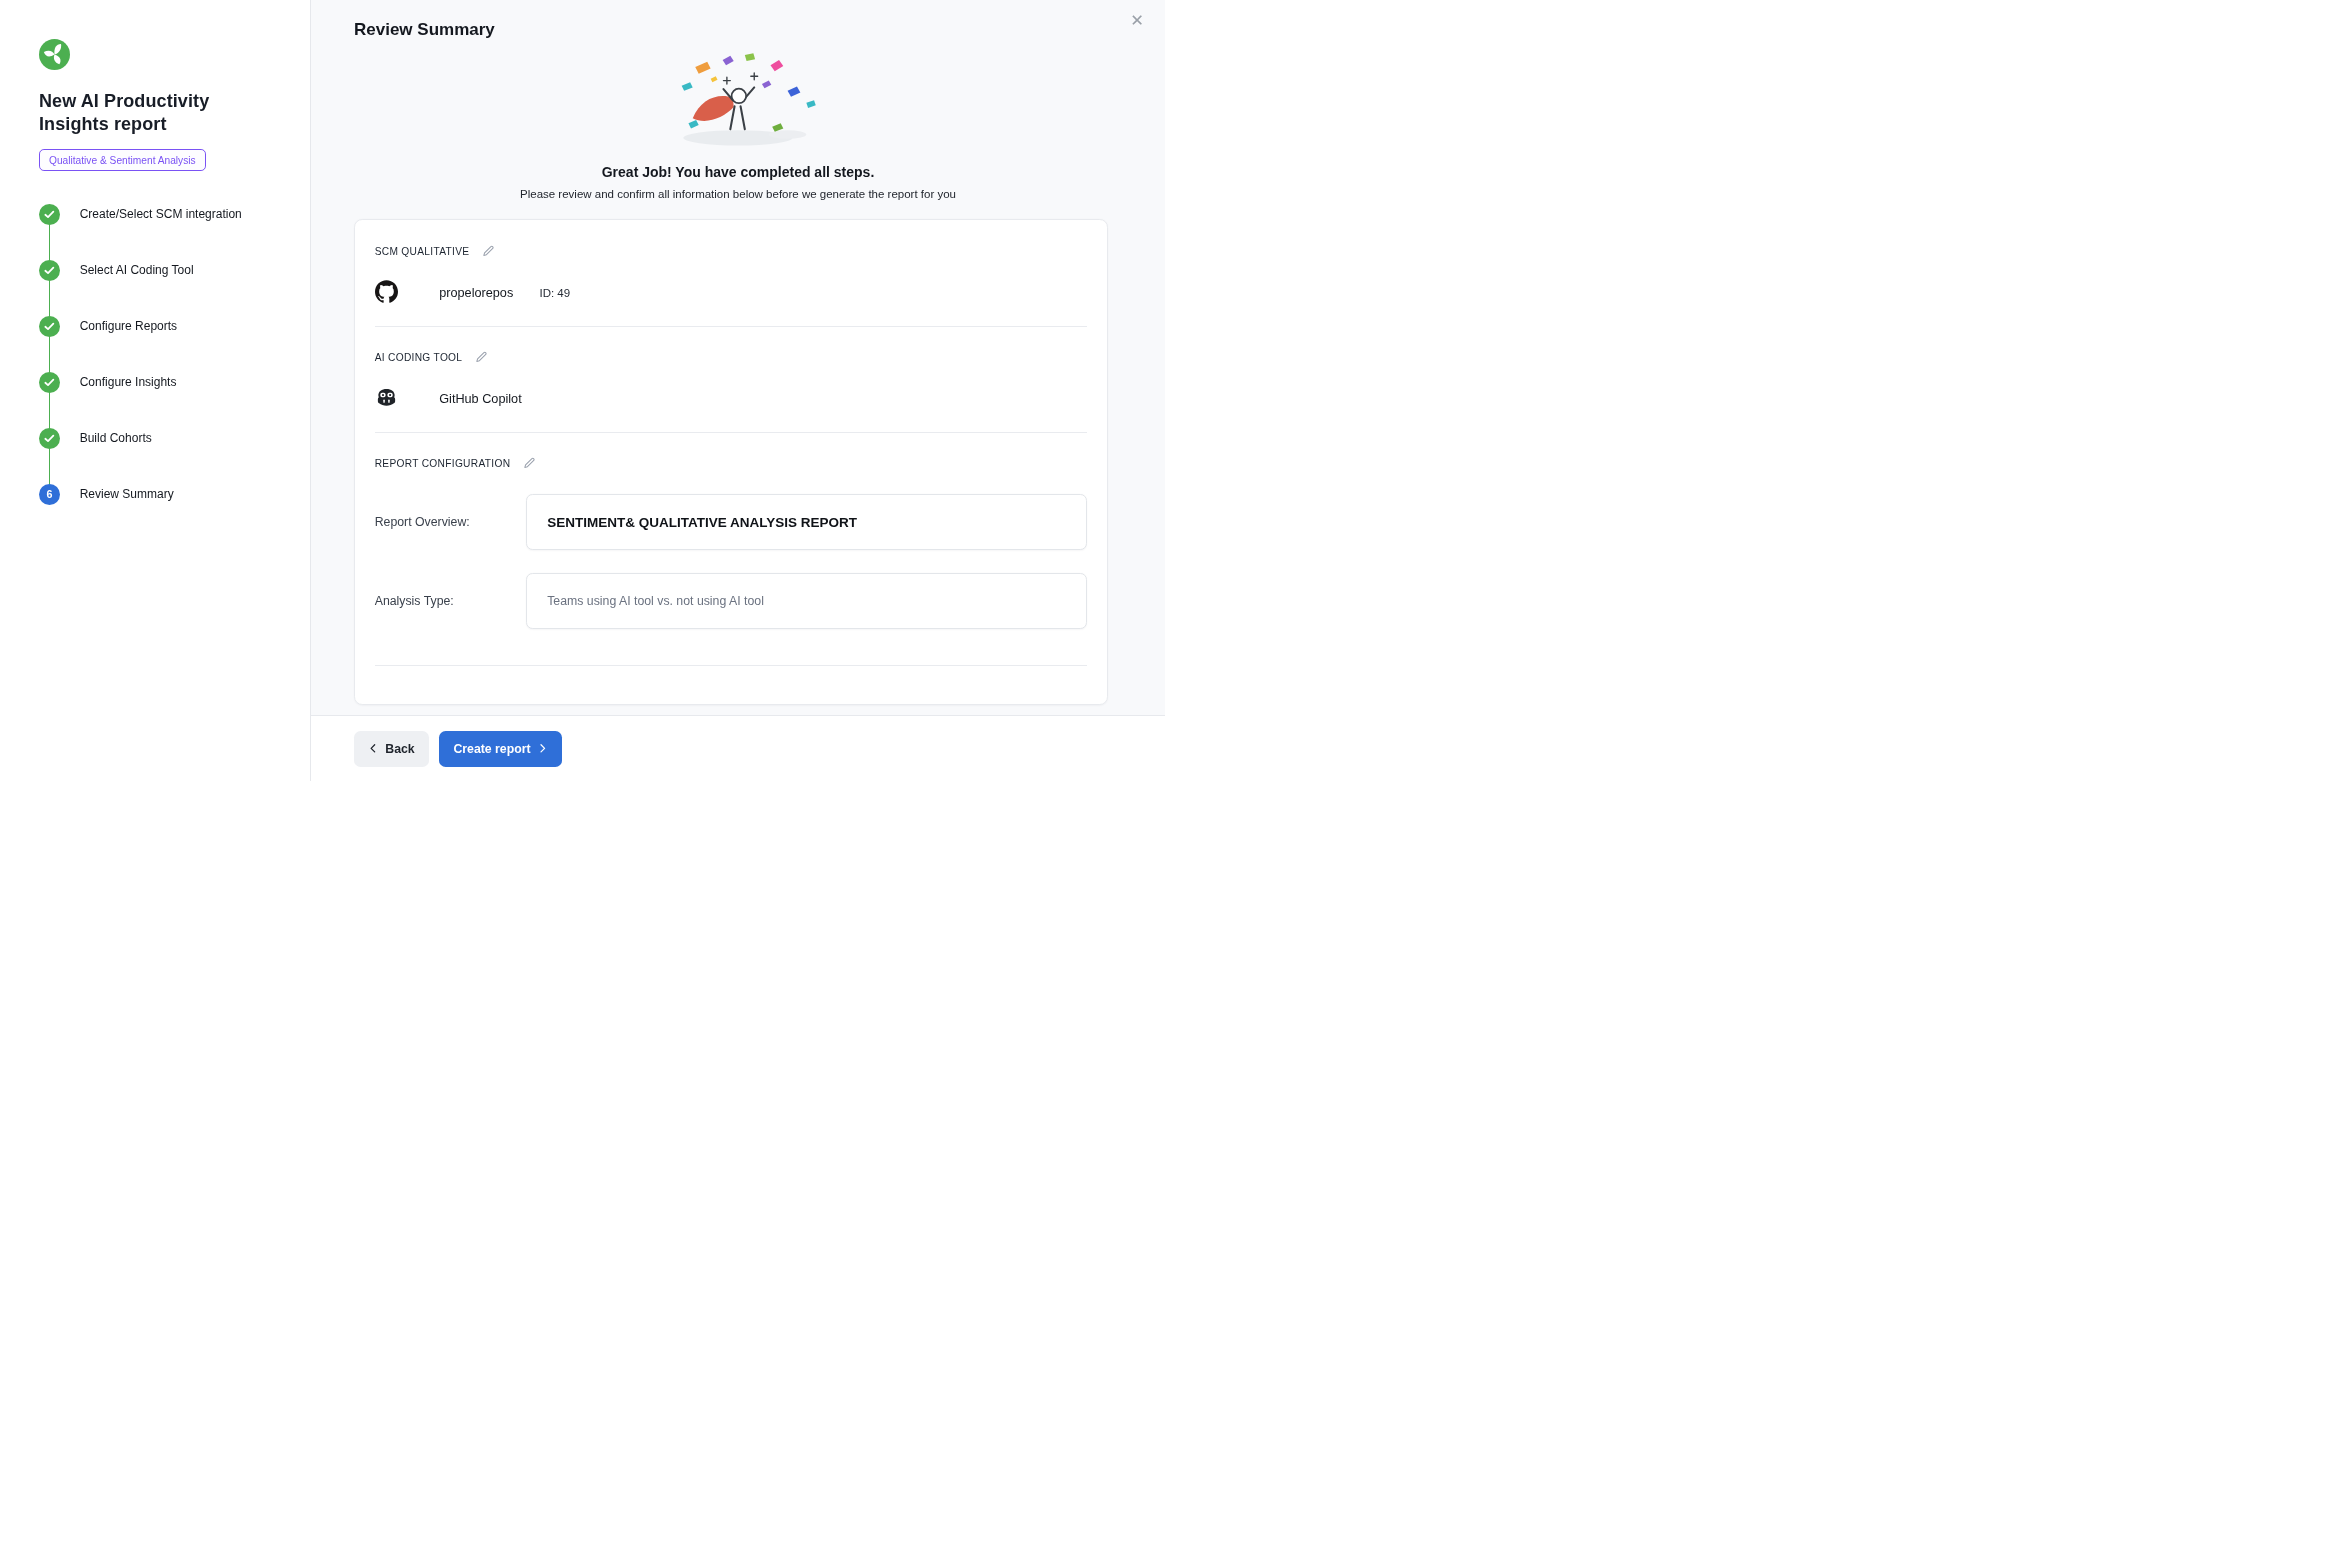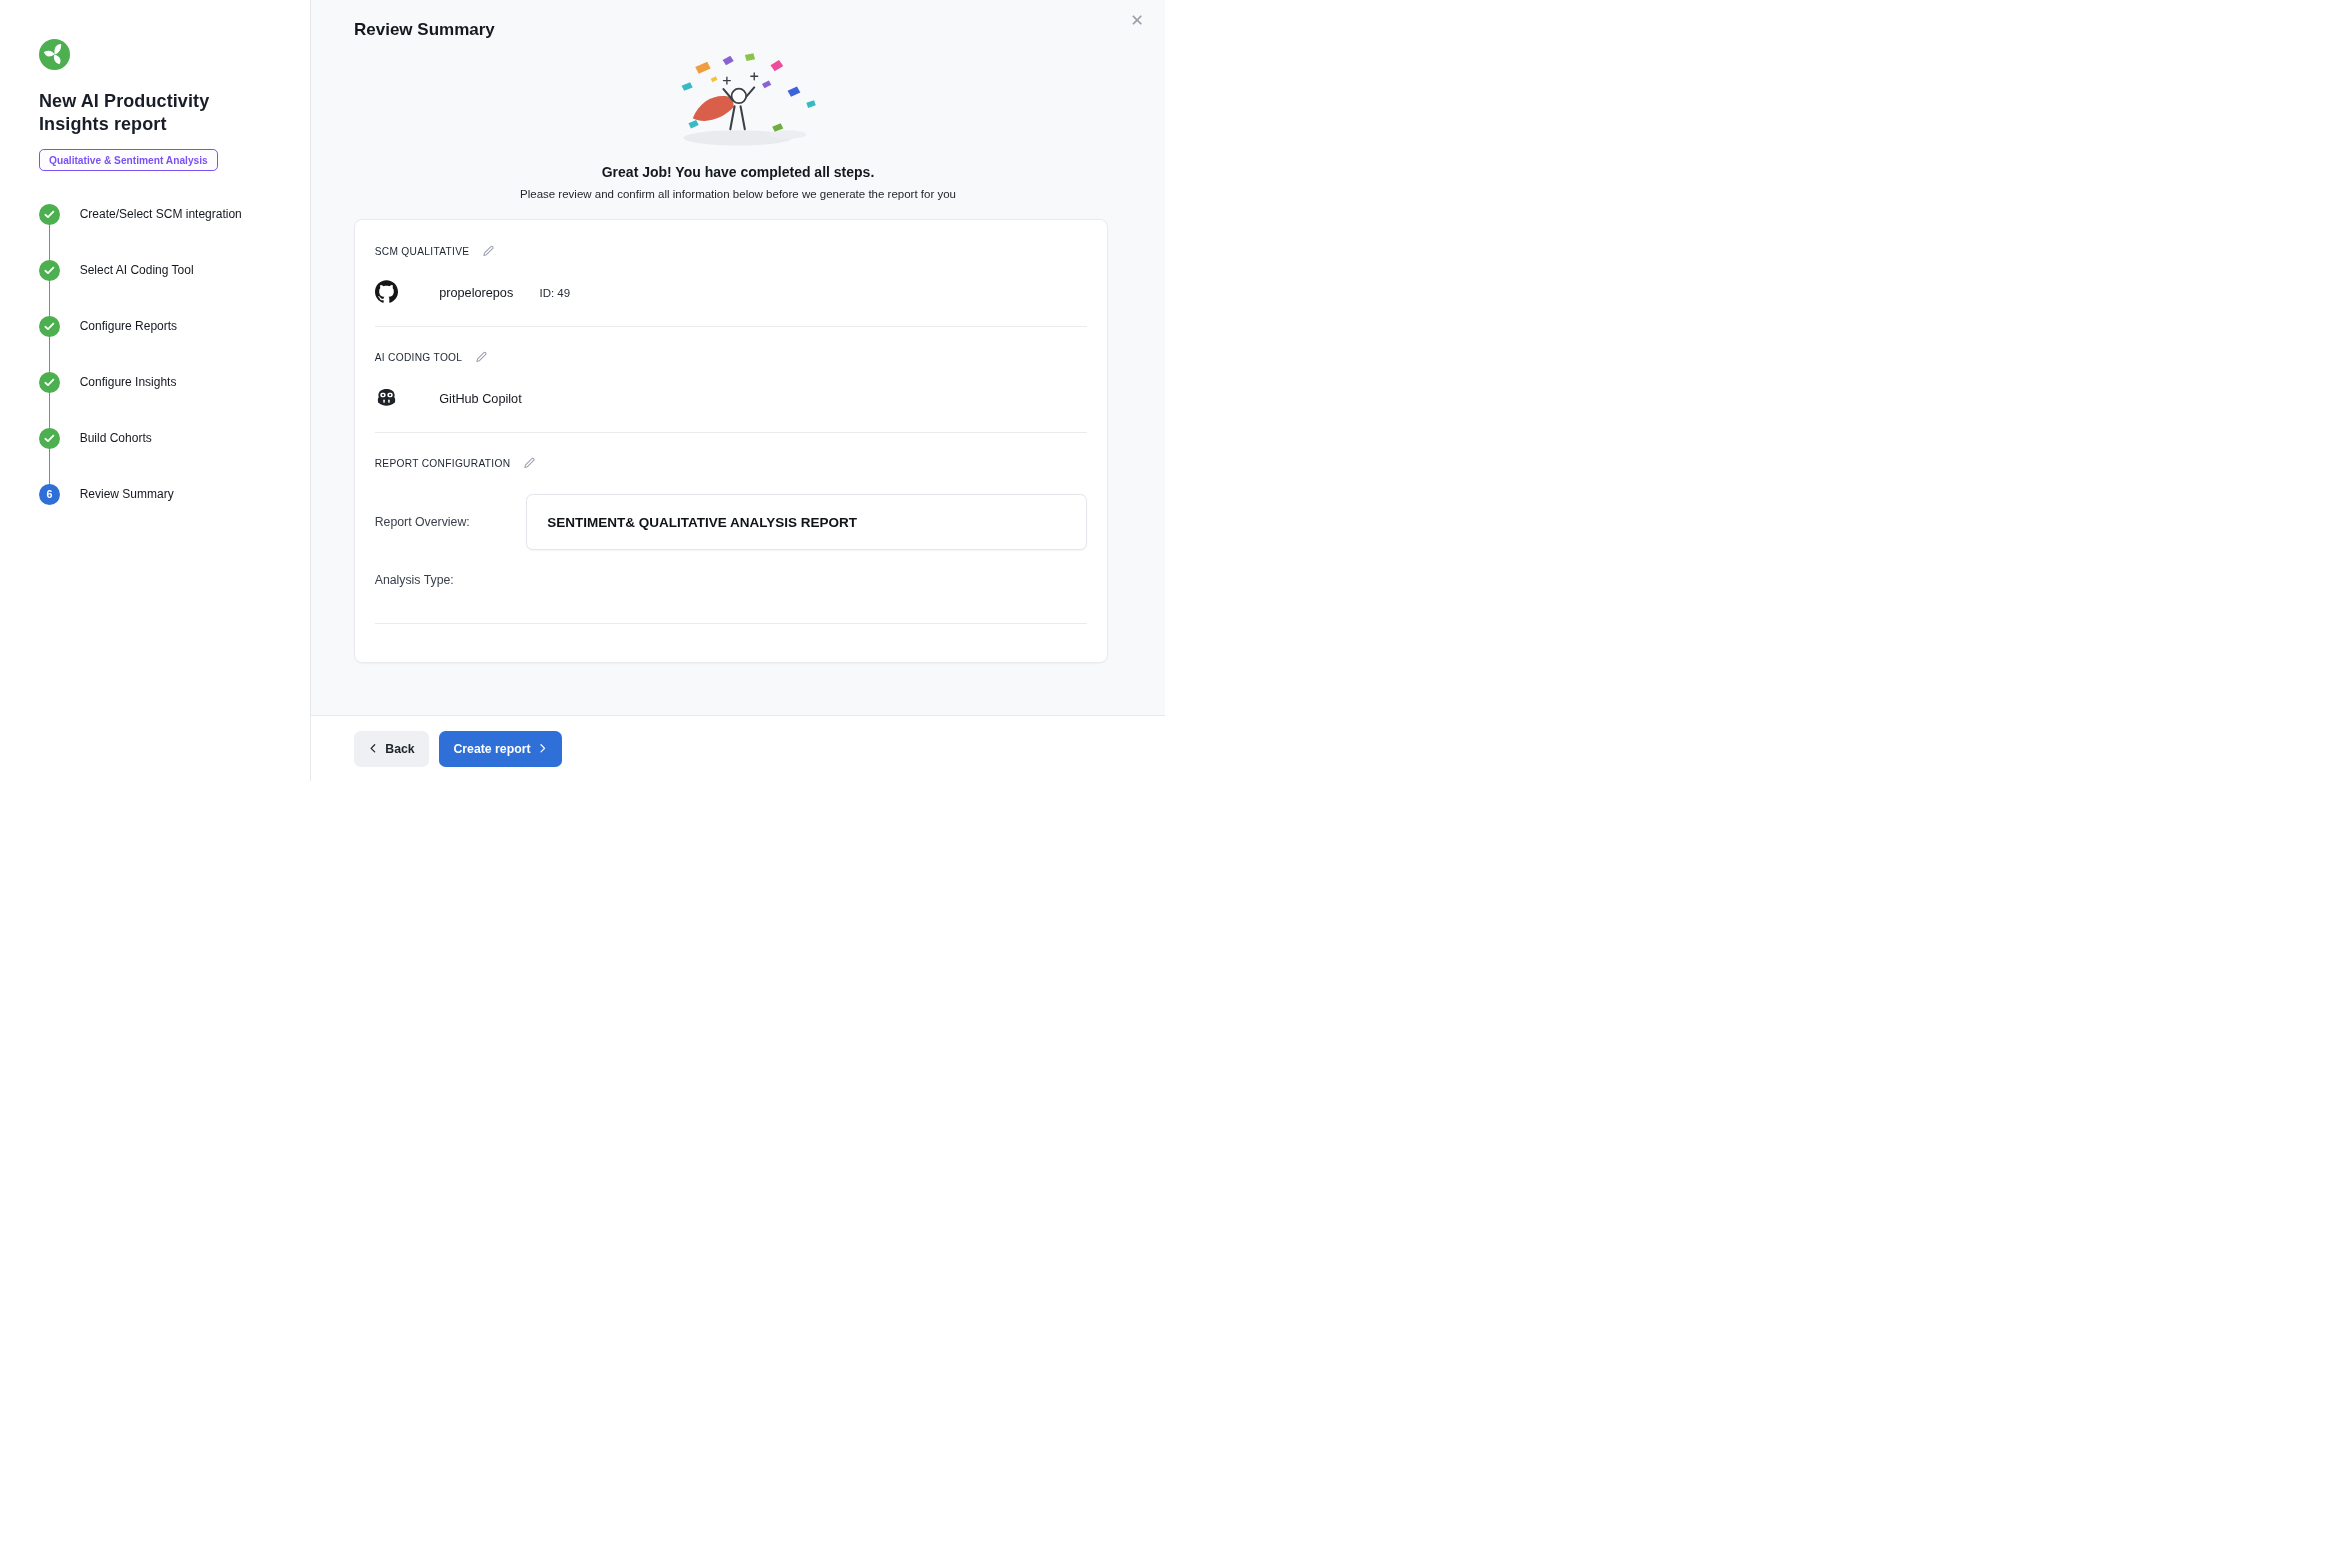--- a/index.html
+++ b/index.html
@@ -39,7 +39,6 @@
     border-radius:4.9px;
     font-size:10.2px;
     background:#fdfdff;
-    font-weight:bold;
   }
   .stepper {
     margin-top:33px;

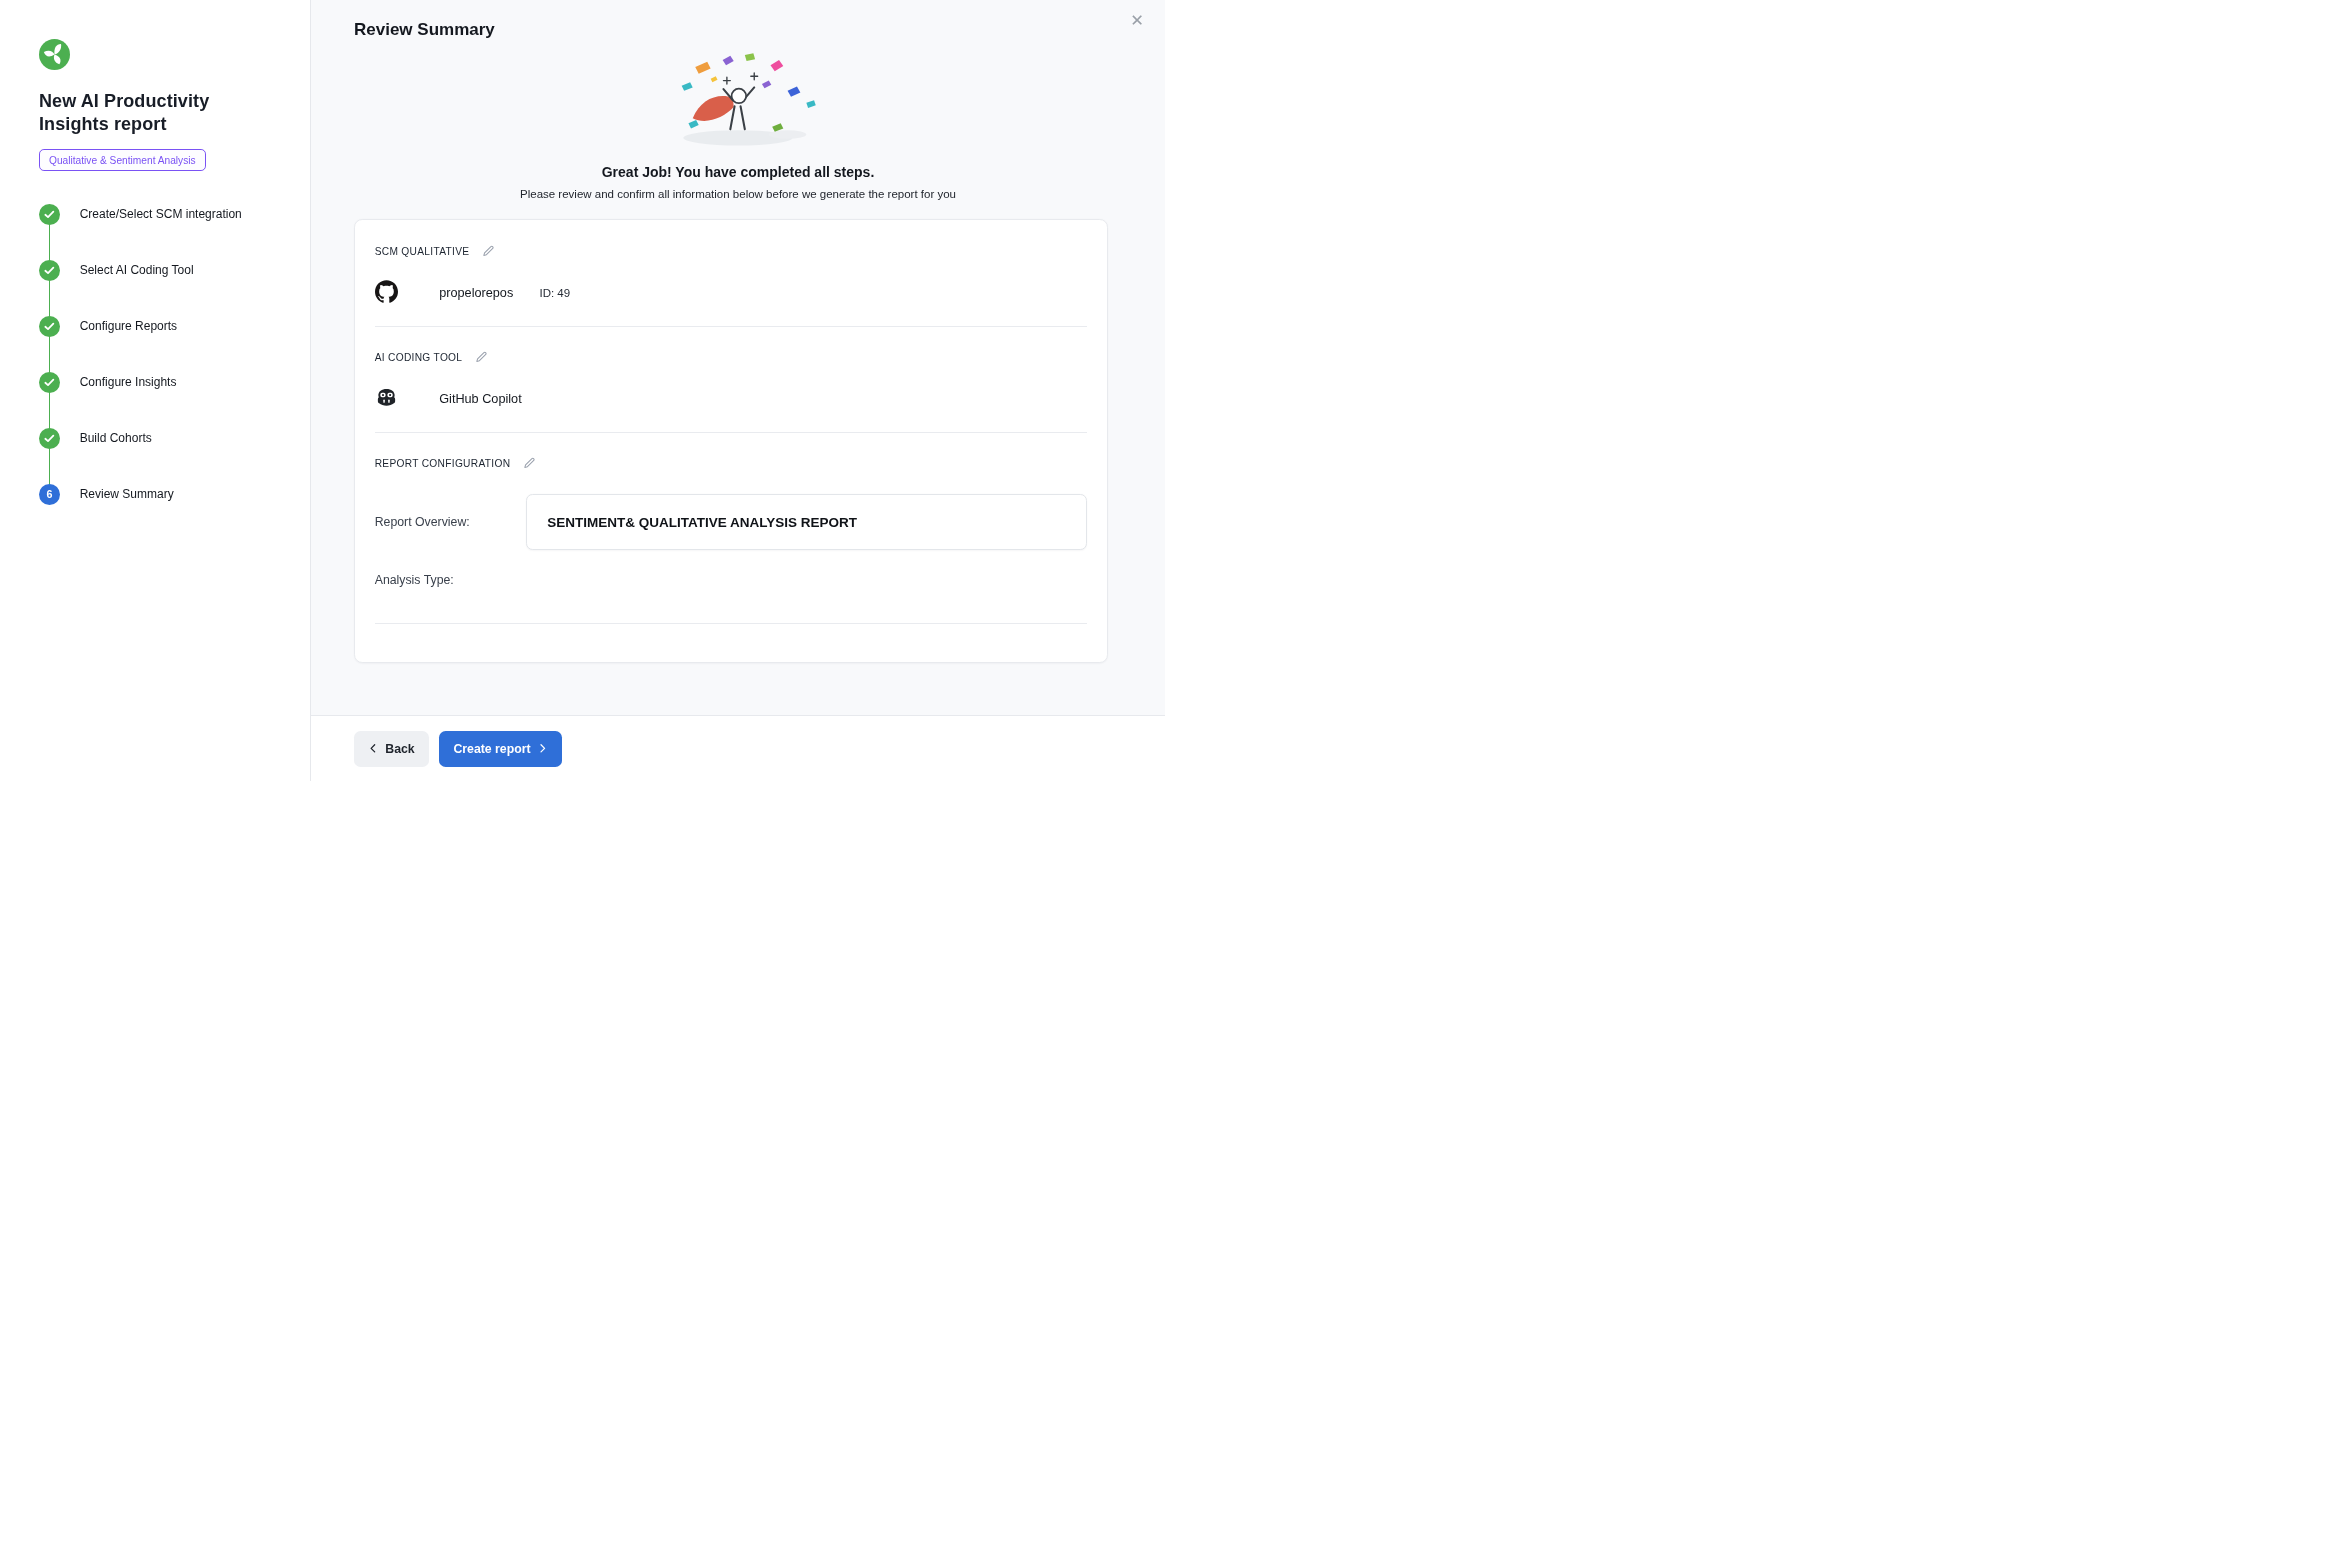--- a/index.html
+++ b/index.html
@@ -320,6 +320,7 @@
 
       <div class="config-row">
         <span class="config-label">Analysis Type:</span>
+        <div class="config-value muted">Teams using AI tool vs. not using AI tool</div>
       </div>
 
       <hr class="divider" style="margin-top:36px;">

